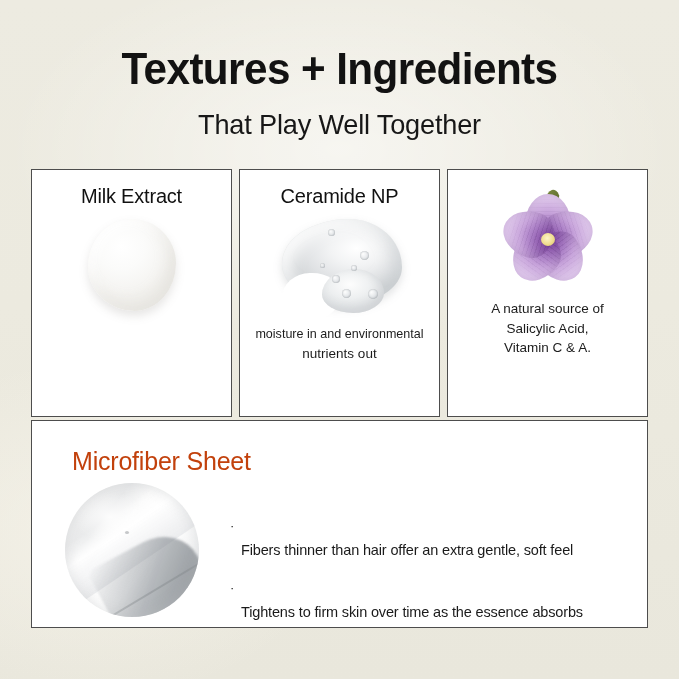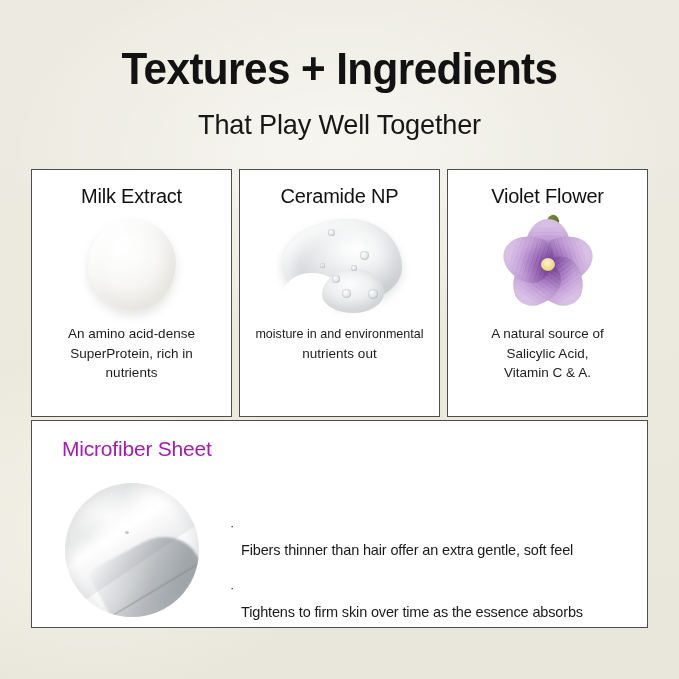--- a/index.html
+++ b/index.html
@@ -413,7 +413,6 @@
     </div>
 
     <div class="card">
-      <div class="card-title">Violet Flower</div>
       <div class="card-visual">
         <div class="flower">
           <div class="stem"></div>

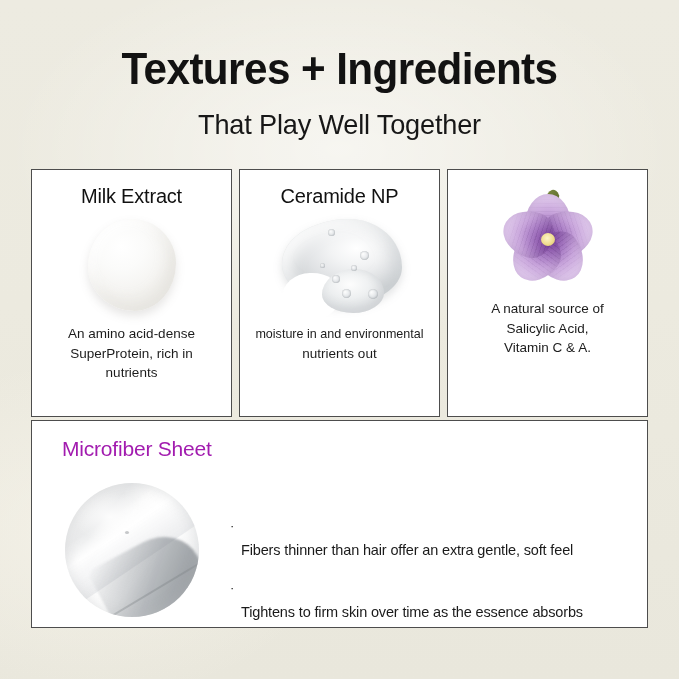--- a/index.html
+++ b/index.html
@@ -380,11 +380,6 @@
       <div class="card-title">Milk Extract</div>
       <div class="card-visual">
         <div class="milk-blob"></div>
-      </div>
-      <div class="card-desc">
-        <span>An amino acid-dense</span><br>
-        <span>SuperProtein, rich in</span><br>
-        <span>nutrients</span>
       </div>
     </div>
 

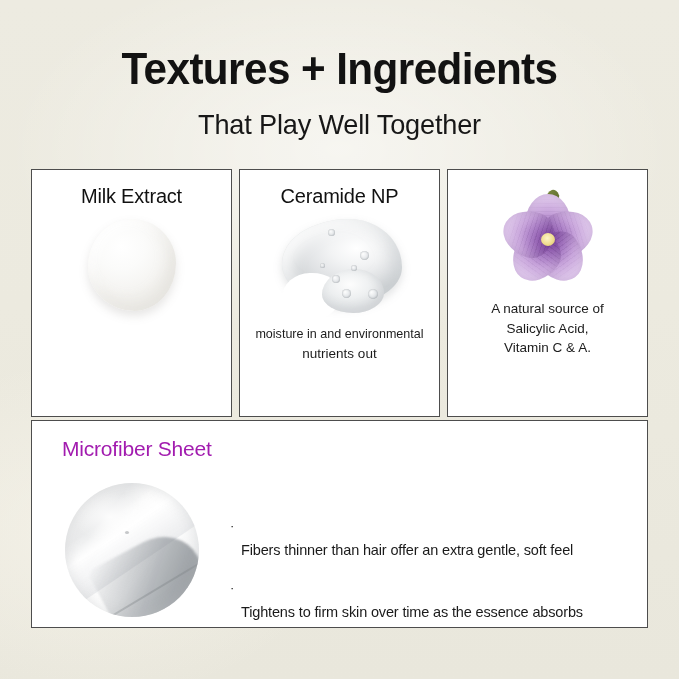--- a/index.html
+++ b/index.html
@@ -261,11 +261,11 @@
     position: absolute;
     left: 30px;
     top: 16px;
-    font-size: 21px;
+    font-size: 25px;
     font-weight: 500;
     letter-spacing: -0.2px;
-    color: #a21caf;
-    margin: 0;
+    color: #c2410c;
+    margin: 10px;
   }
   .fiber-photo {
     position: absolute;

